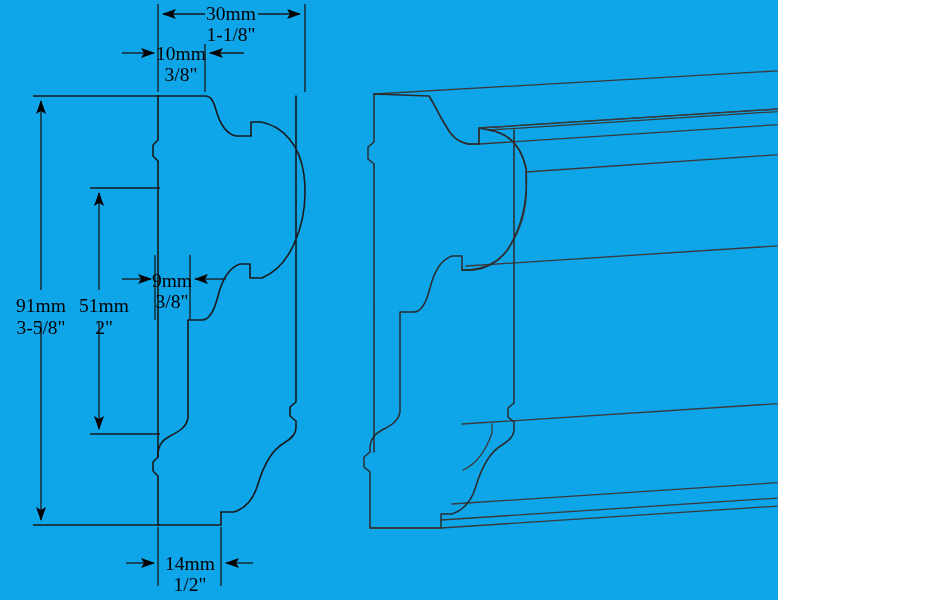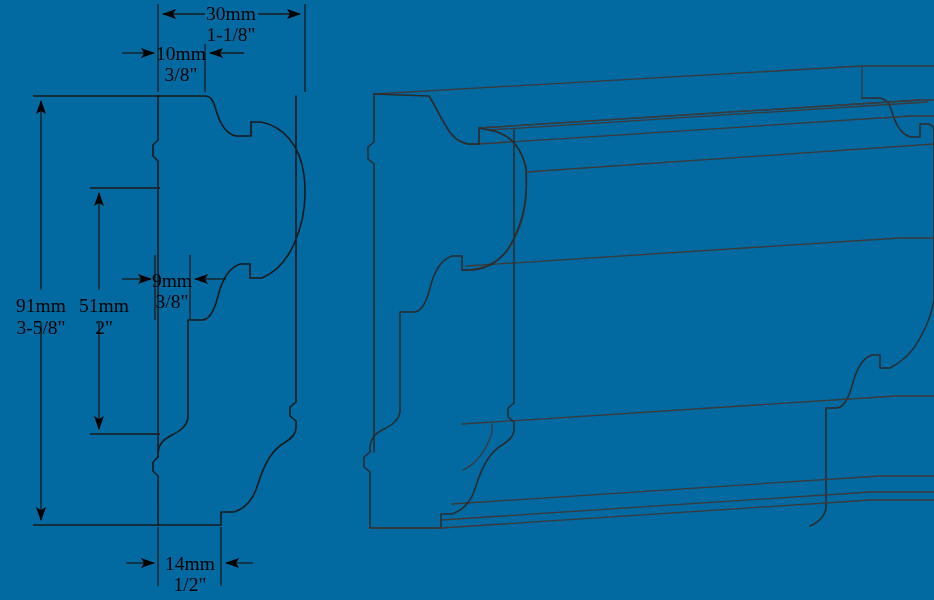--- a/index.html
+++ b/index.html
@@ -13,9 +13,9 @@
   }
   #drawing-root {
     position: relative;
-    width: 934px;
+    width: 778px;
     height: 600px;
-    background: #0369a1;
+    background: #0ea5e9;
     overflow: hidden;
   }
   svg#drawing {

